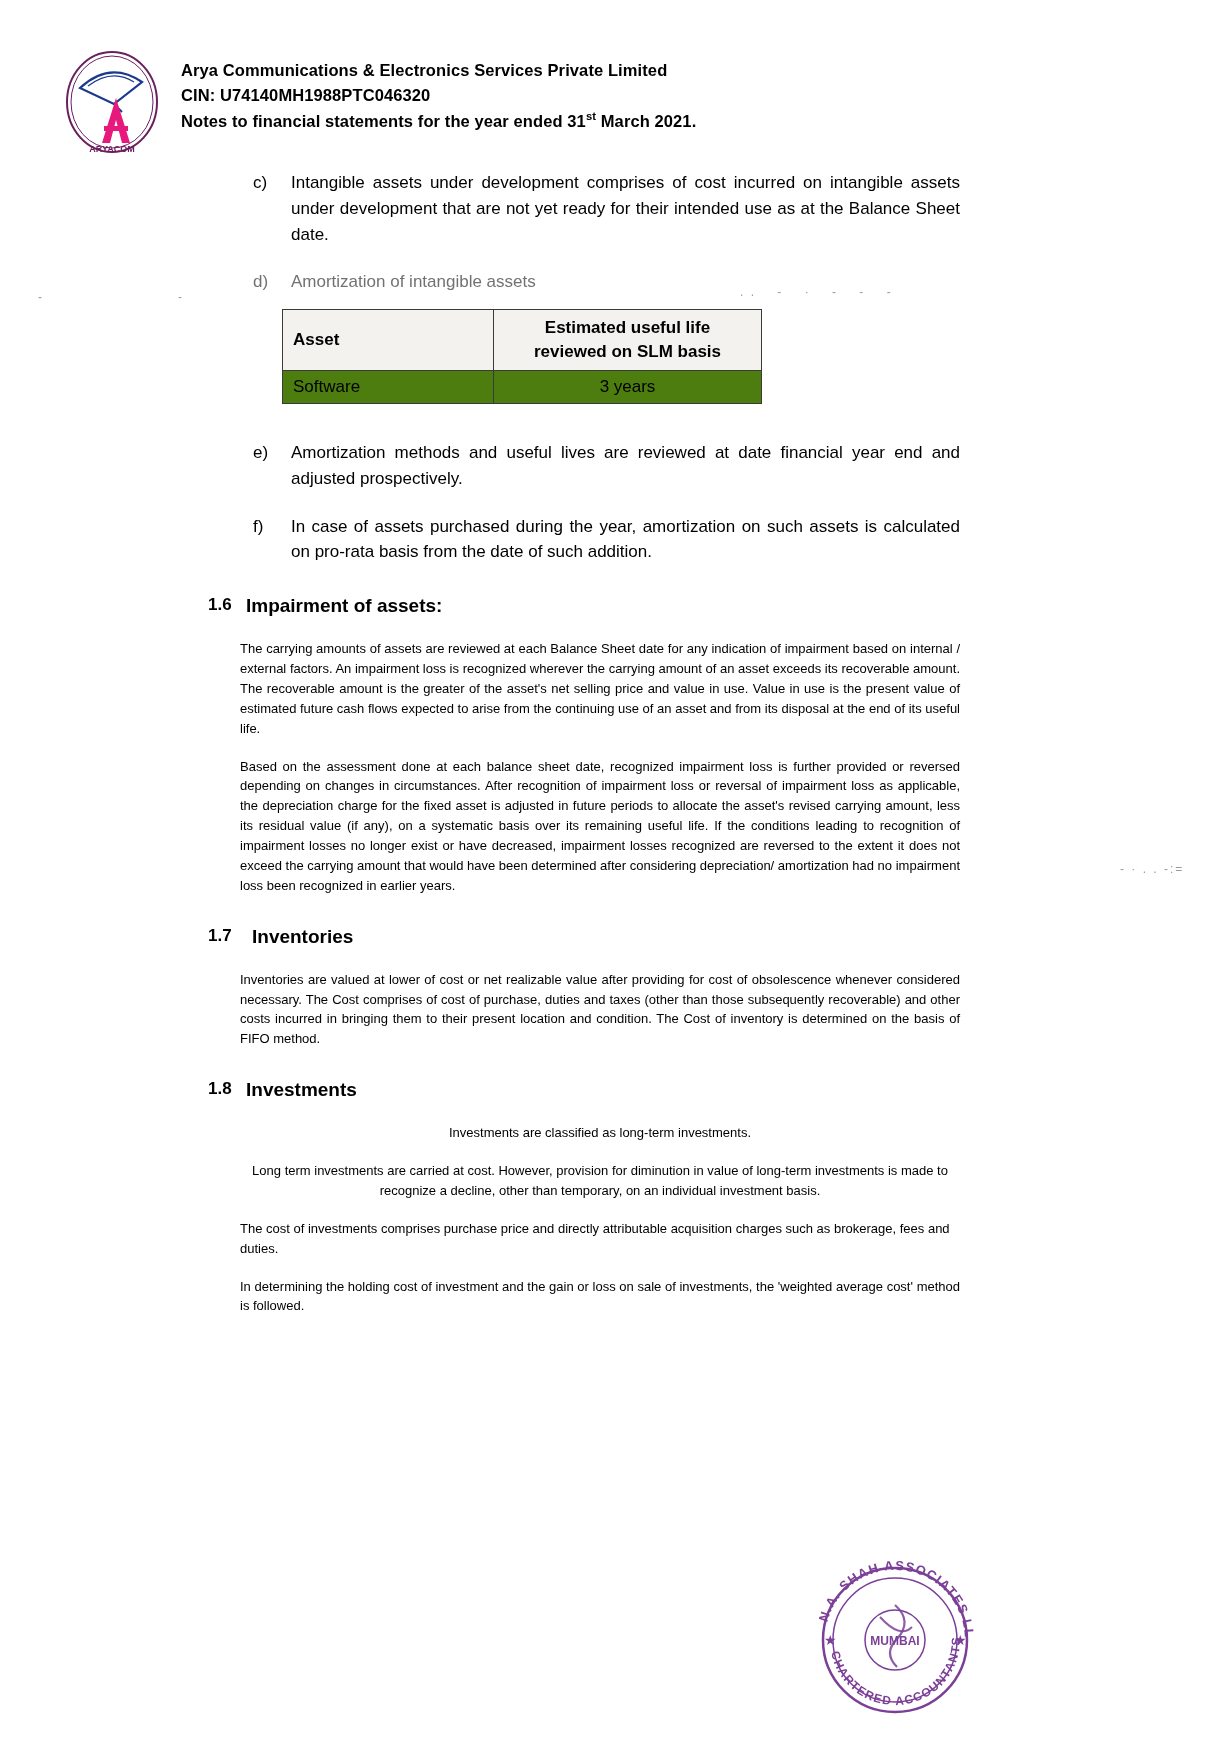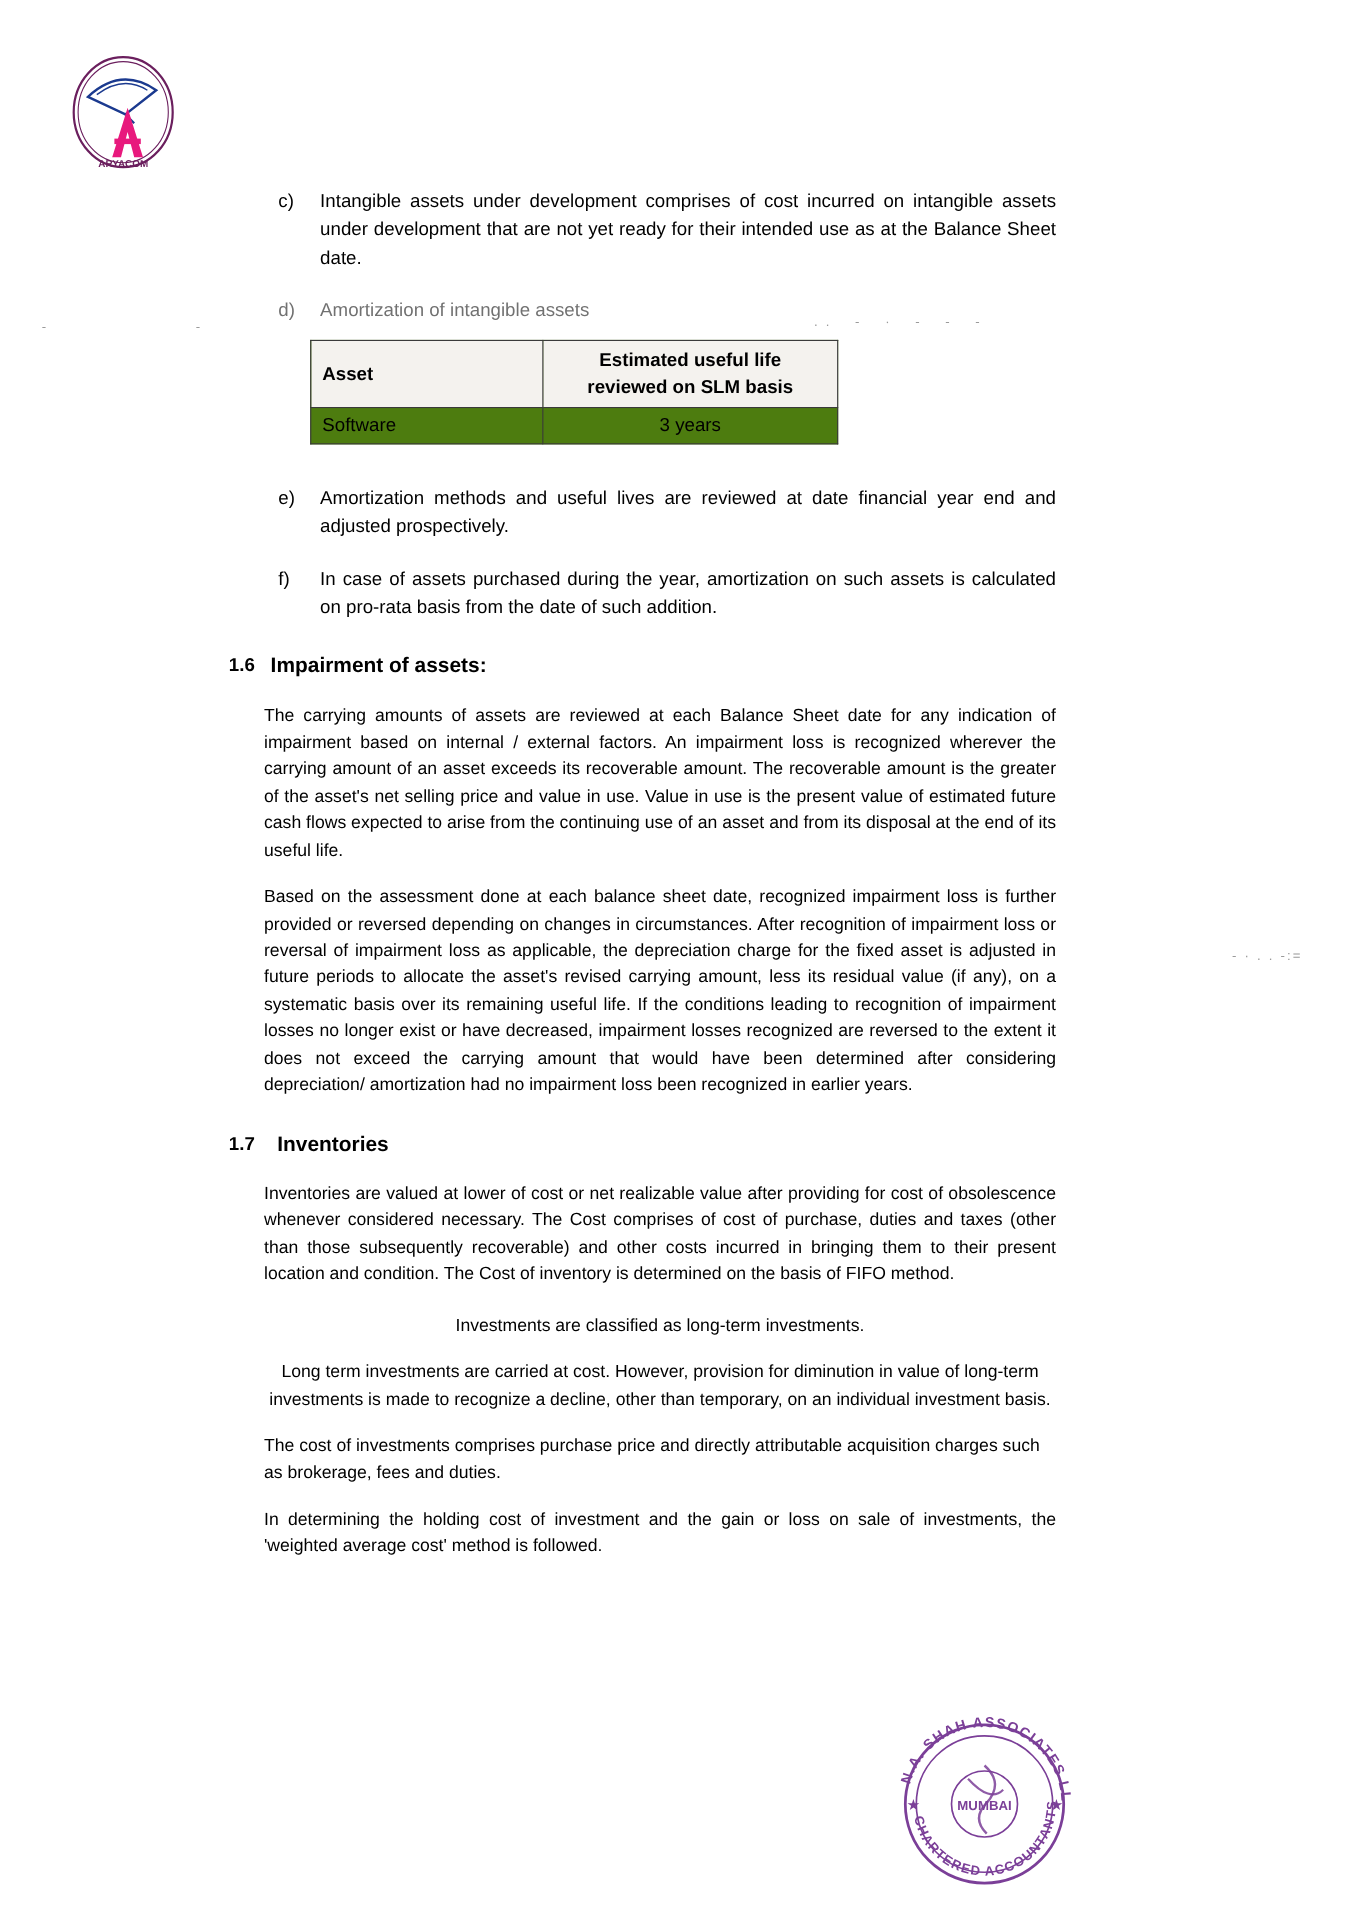--- a/index.html
+++ b/index.html
@@ -171,6 +171,11 @@
         <rect x="46" y="78" width="24" height="5" fill="#e8197d"></rect>
         <text x="54" y="104" font-family="Liberation Sans, sans-serif" font-size="9" font-weight="bold" fill="#6b1f5e" text-anchor="middle">ARYACOM</text>
       </svg>
+    </div>
+    <div class="header-text">
+      <div class="line">Arya Communications &amp; Electronics Services Private Limited</div>
+      <div class="line">CIN: U74140MH1988PTC046320</div>
+      <div class="line"><span>Notes to financial statements for the year ended 31</span><sup>st</sup><span> March 2021.</span></div>
     </div>
   </div>
 

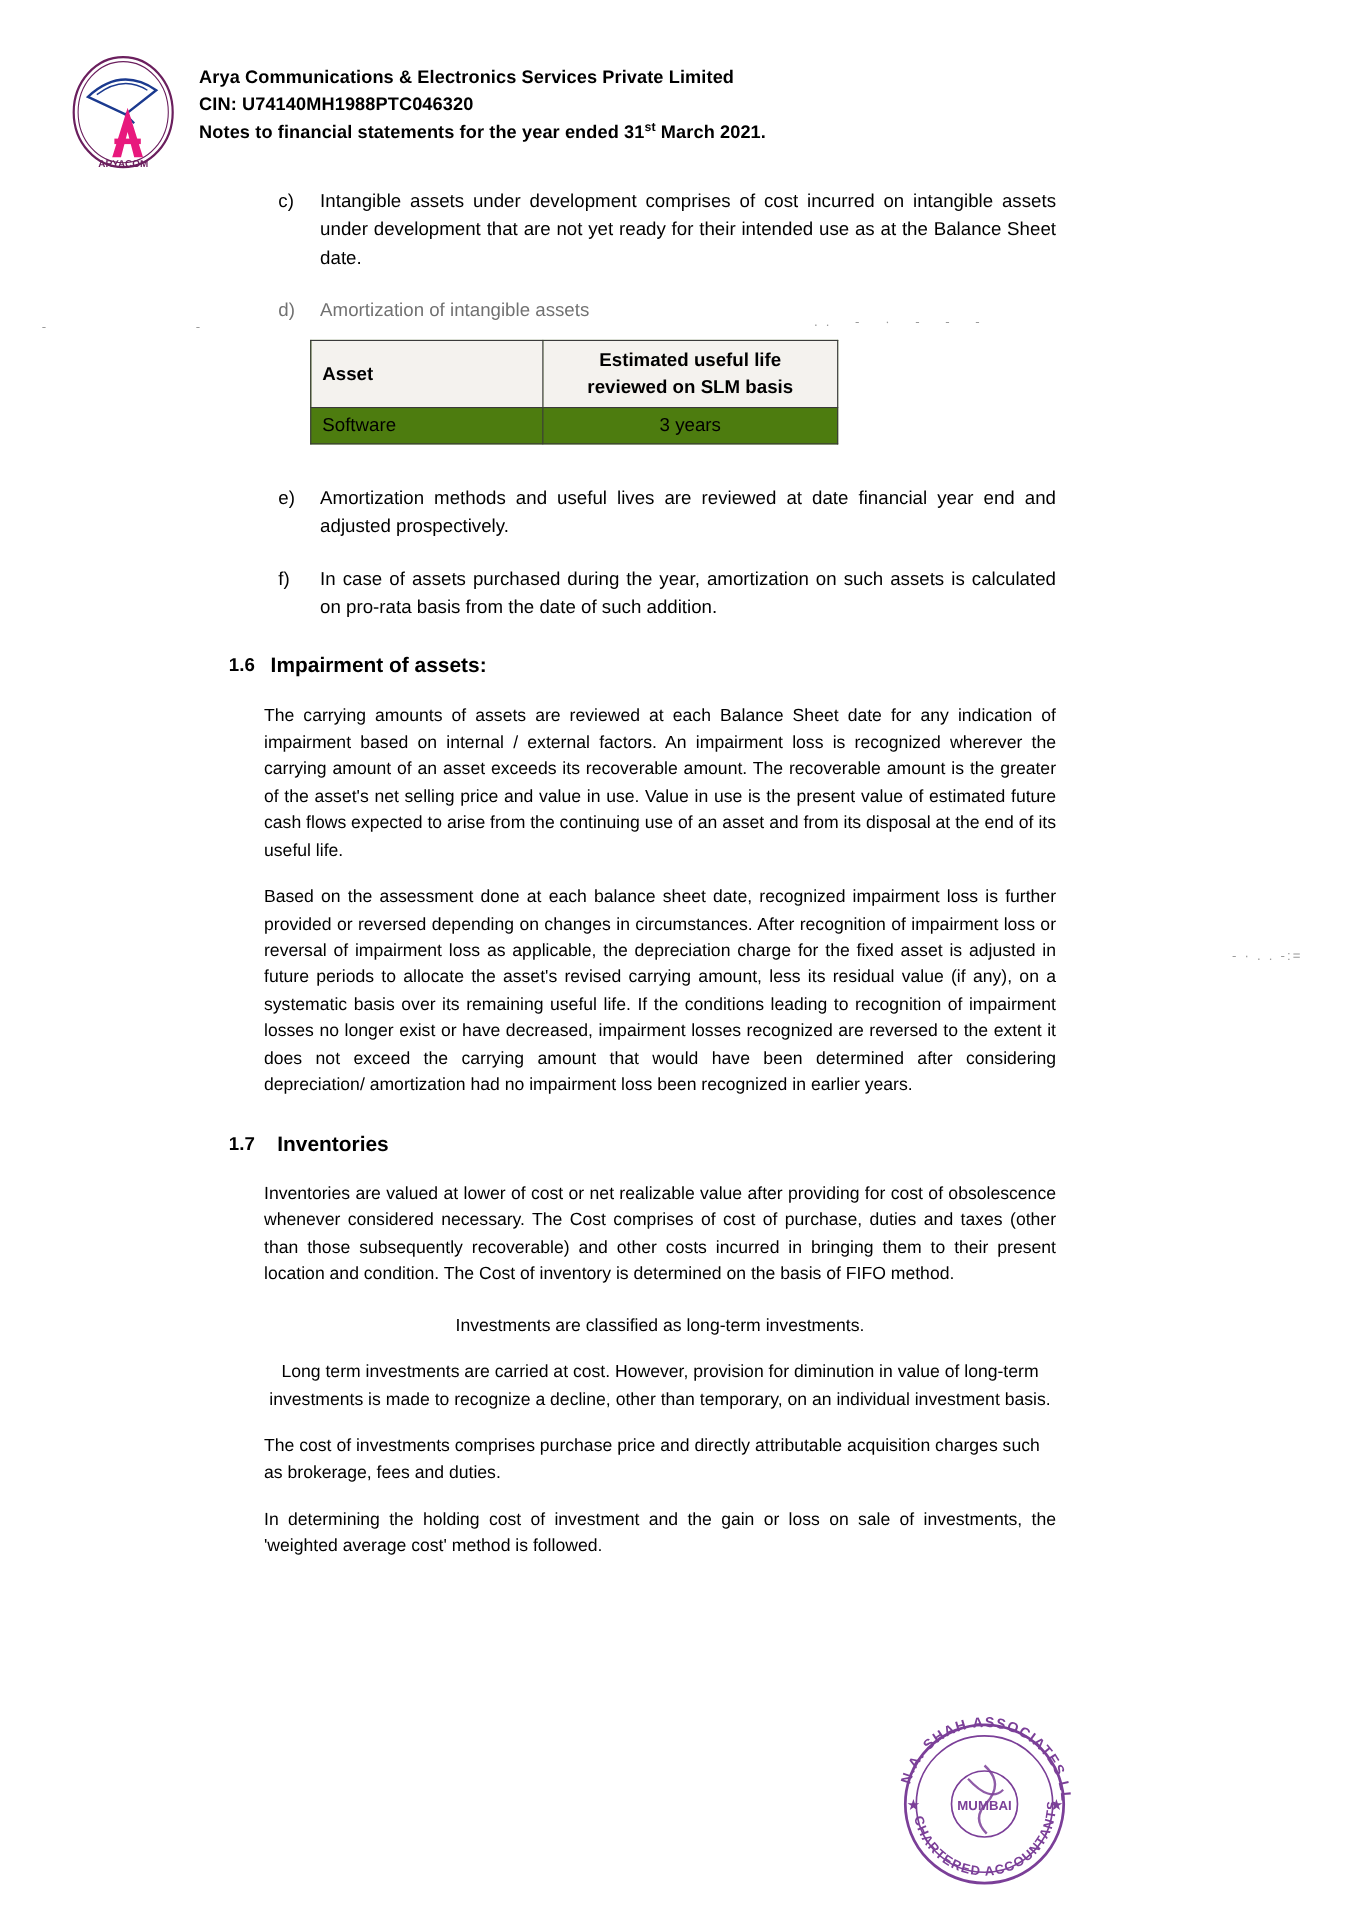--- a/index.html
+++ b/index.html
@@ -129,7 +129,7 @@
   .para {
     margin: 18px 0 0 240px;
     width: 720px;
-    font-size: 16px;
+    font-size: 13px;
     line-height: 1.53;
     text-align: justify;
     text-justify: inter-word;

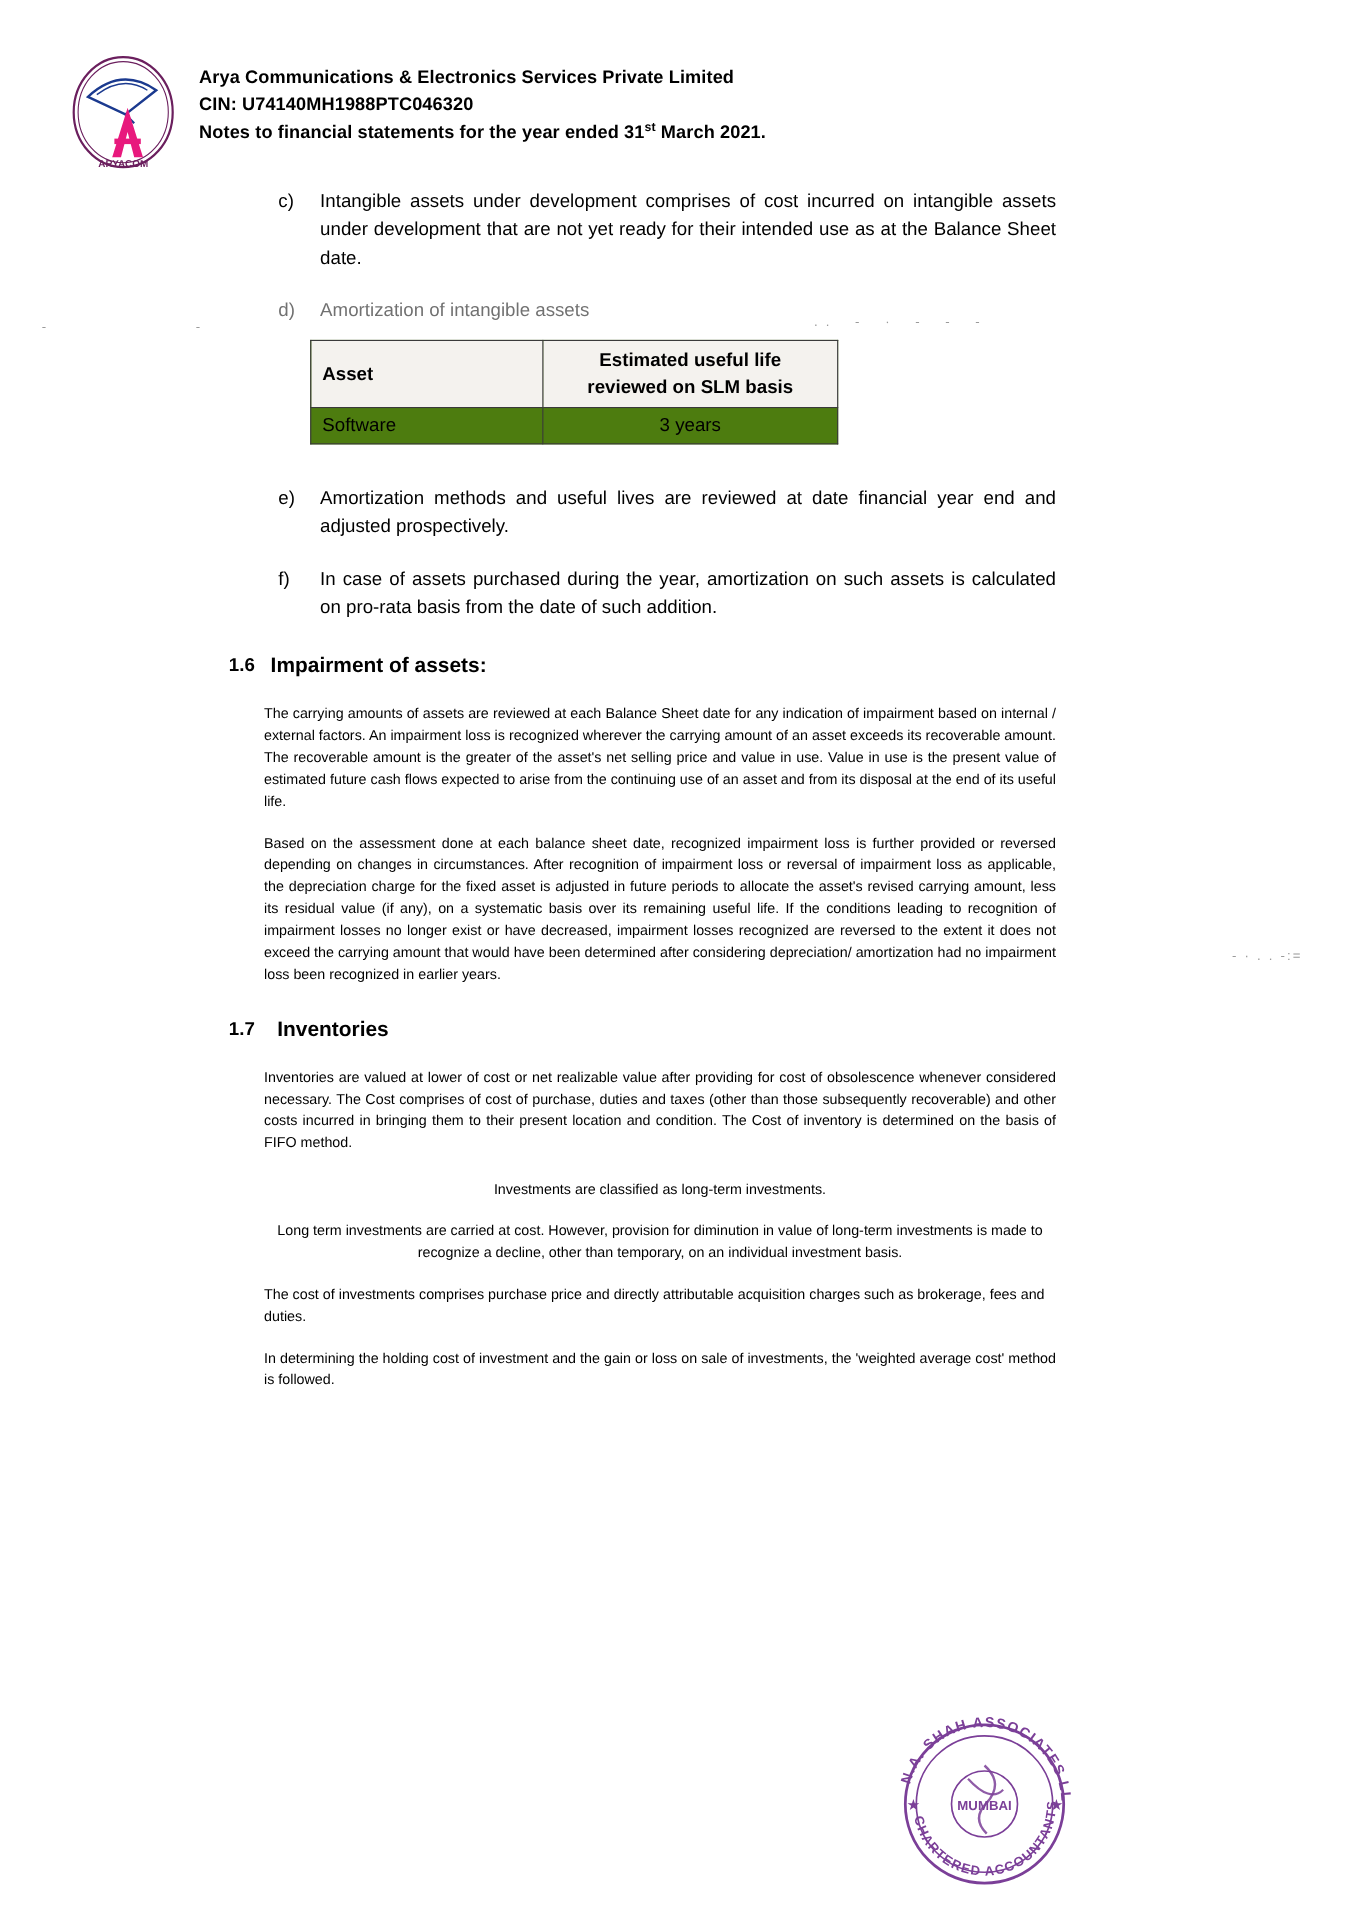--- a/index.html
+++ b/index.html
@@ -239,6 +239,10 @@
     </div>
     <div class="para first">Inventories are valued at lower of cost or net realizable value after providing for cost of obsolescence whenever considered necessary. The Cost comprises of cost of purchase, duties and taxes (other than those subsequently recoverable) and other costs incurred in bringing them to their present location and condition. The Cost of inventory is determined on the basis of FIFO method.</div>
 
+    <div class="sect">
+      <div class="sect-num">1.8</div>
+      <div class="sect-title">Investments</div>
+    </div>
     <div class="para first" style="text-align:center;">Investments are classified as long-term investments.</div>
     <div class="para" style="text-align:center;">Long term investments are carried at cost. However, provision for diminution in value of long-term investments is made to recognize a decline, other than temporary, on an individual investment basis.</div>
     <div class="para" style="text-align:left;">The cost of investments comprises purchase price and directly attributable acquisition charges such as brokerage, fees and duties.</div>

